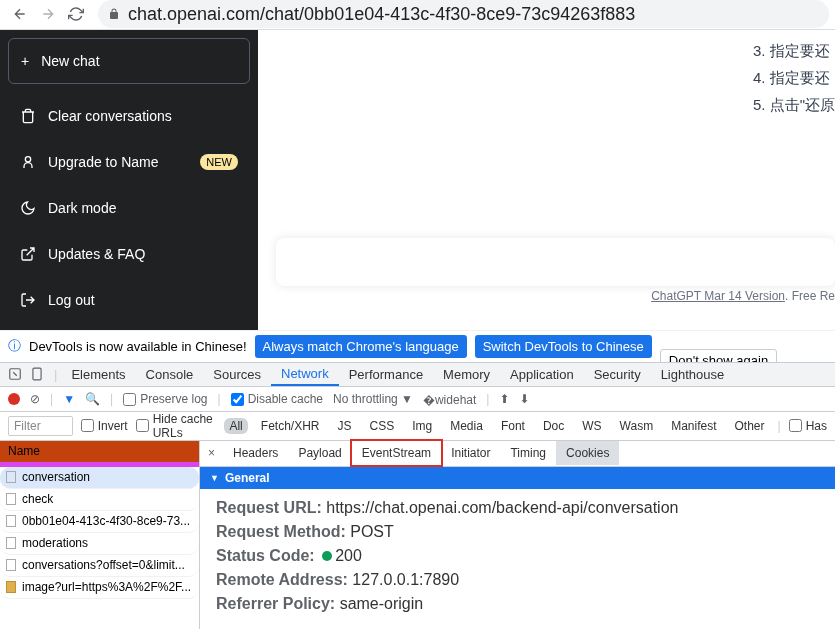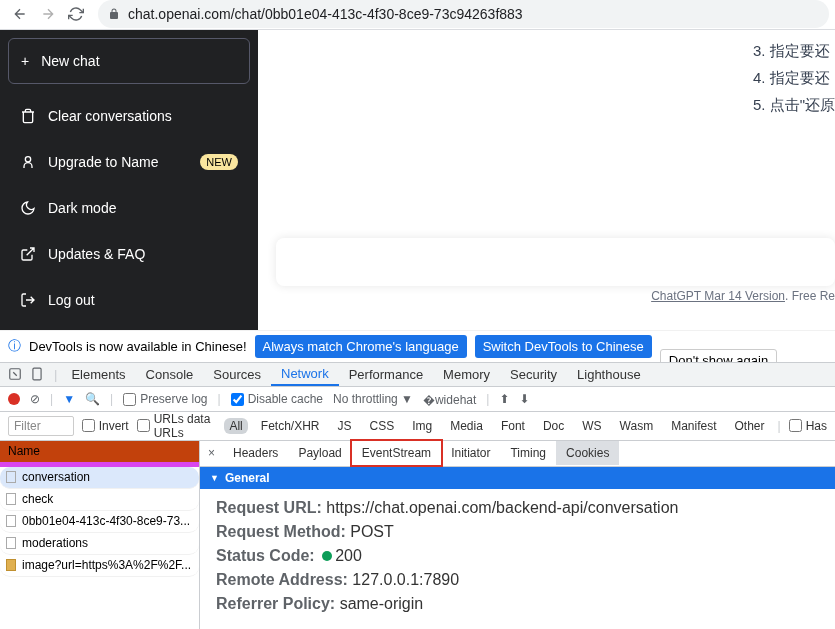--- a/index.html
+++ b/index.html
@@ -10,7 +10,7 @@
     .nav-btn { width: 28px; height: 28px; display: flex; align-items: center; justify-content: center; color: #5f6368; cursor: pointer; }
     .nav-btn.disabled { color: #b0b0b0; }
     .url-bar { flex: 1; display: flex; align-items: center; background: #f1f3f4; border-radius: 14px; height: 28px; padding: 0 10px; margin-left: 8px; }
-    .url-text { font-size: 14px; color: #202124; margin-left: 8px; }
+    .url-text { font-size: 18px; color: #202124; margin-left: 8px; }
 
     
     .chat-area { display: flex; height: 315px; background: #fff; }

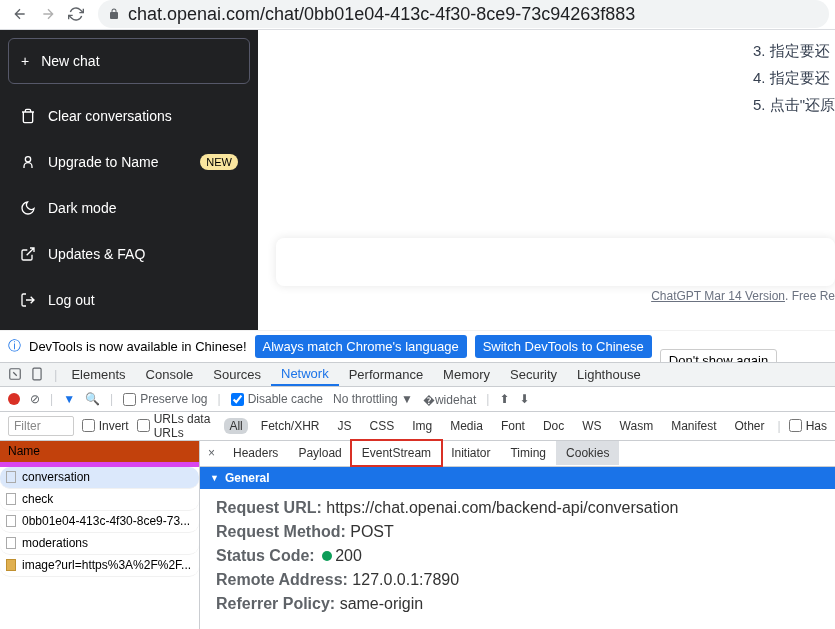--- a/index.html
+++ b/index.html
@@ -184,6 +184,7 @@
   <span class="dt-tab active">Network</span>
   <span class="dt-tab">Performance</span>
   <span class="dt-tab">Memory</span>
+  <span class="dt-tab">Application</span>
   <span class="dt-tab">Security</span>
   <span class="dt-tab">Lighthouse</span>
 </div>

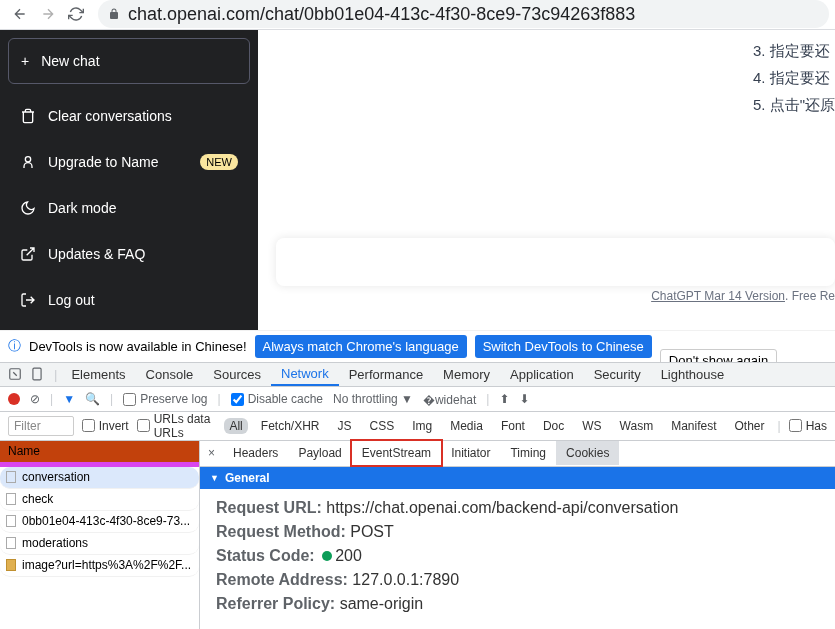--- a/index.html
+++ b/index.html
@@ -220,7 +220,7 @@
     </label>
   <label class="checkbox-label">
       <input type="checkbox" style=""> 
-      <span>URLs data URLs</span>
+      <span>Hide cache URLs</span>
     </label>
   <span class="filter-chip active">All</span>
   <span class="filter-chip">Fetch/XHR</span>

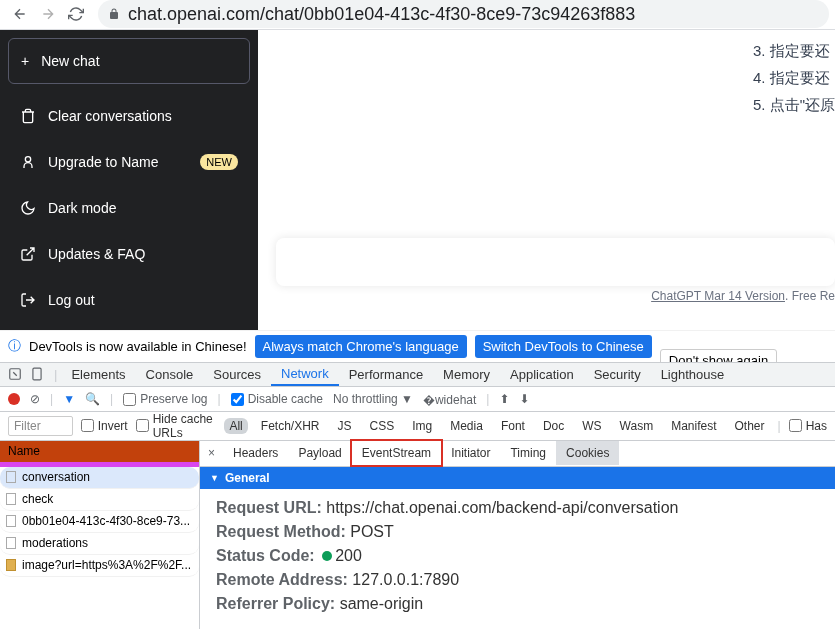--- a/index.html
+++ b/index.html
@@ -261,6 +261,10 @@
         <span>moderations</span>
       </div>
     <div class="req-item">
+        <span class="file-icon"></span>
+        <span>conversations?offset=0&amp;limit...</span>
+      </div>
+    <div class="req-item">
         <span class="file-icon img"></span>
         <span>image?url=https%3A%2F%2F...</span>
       </div>

